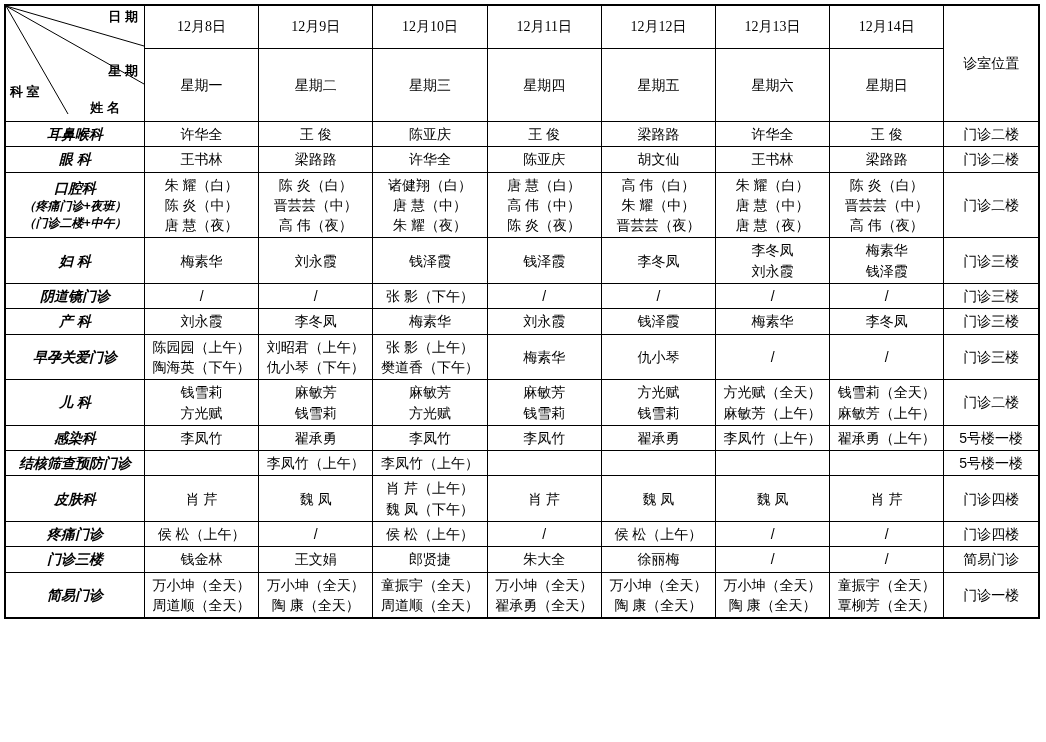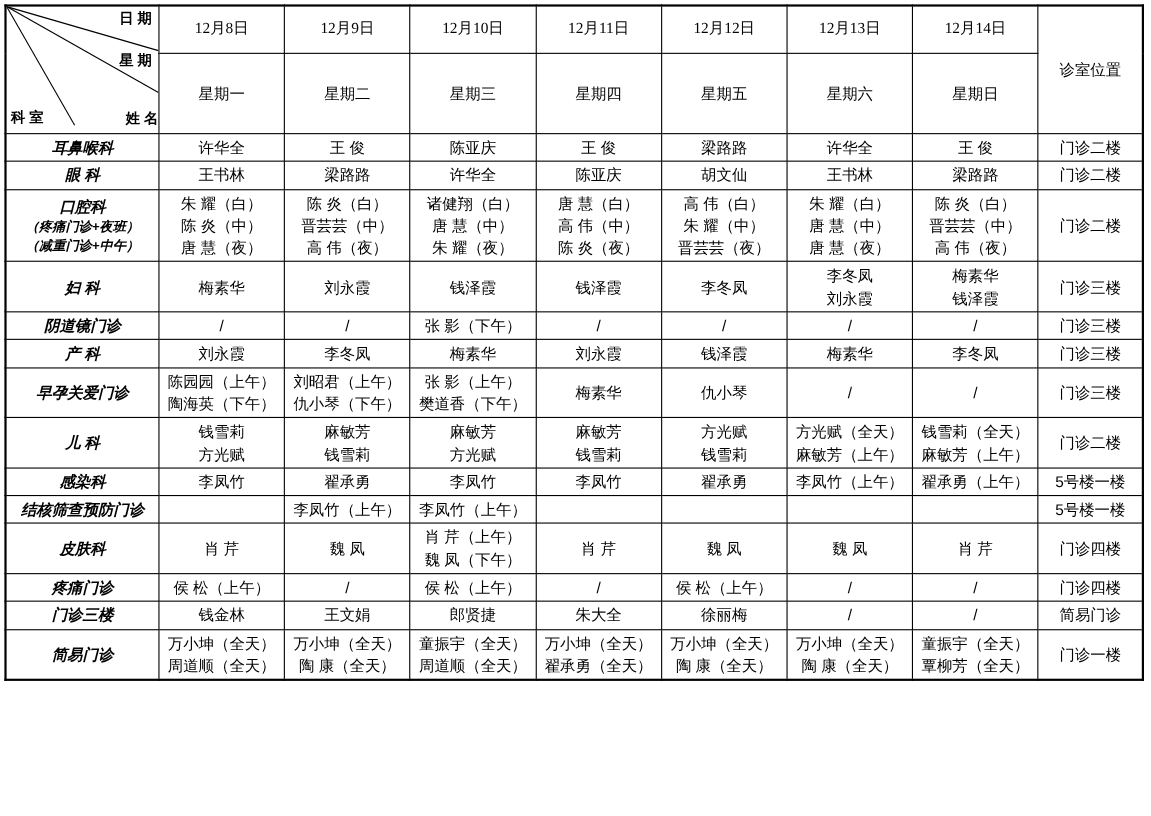--- a/index.html
+++ b/index.html
@@ -54,7 +54,7 @@
     white-space: nowrap;
   }
   td.corner .lbl-date { top: 2px; right: 6px; }
-  td.corner .lbl-week { top: 40px; right: 6px; margin-left: 47px; }
+  td.corner .lbl-week { top: 56px; right: 6px; margin-left: 47px; }
   td.corner .lbl-dept { bottom: 4px; left: 4px; }
   td.corner .lbl-name { bottom: 3px; right: 0; }
   td.corner svg { position: absolute; top: 0; left: 0; }

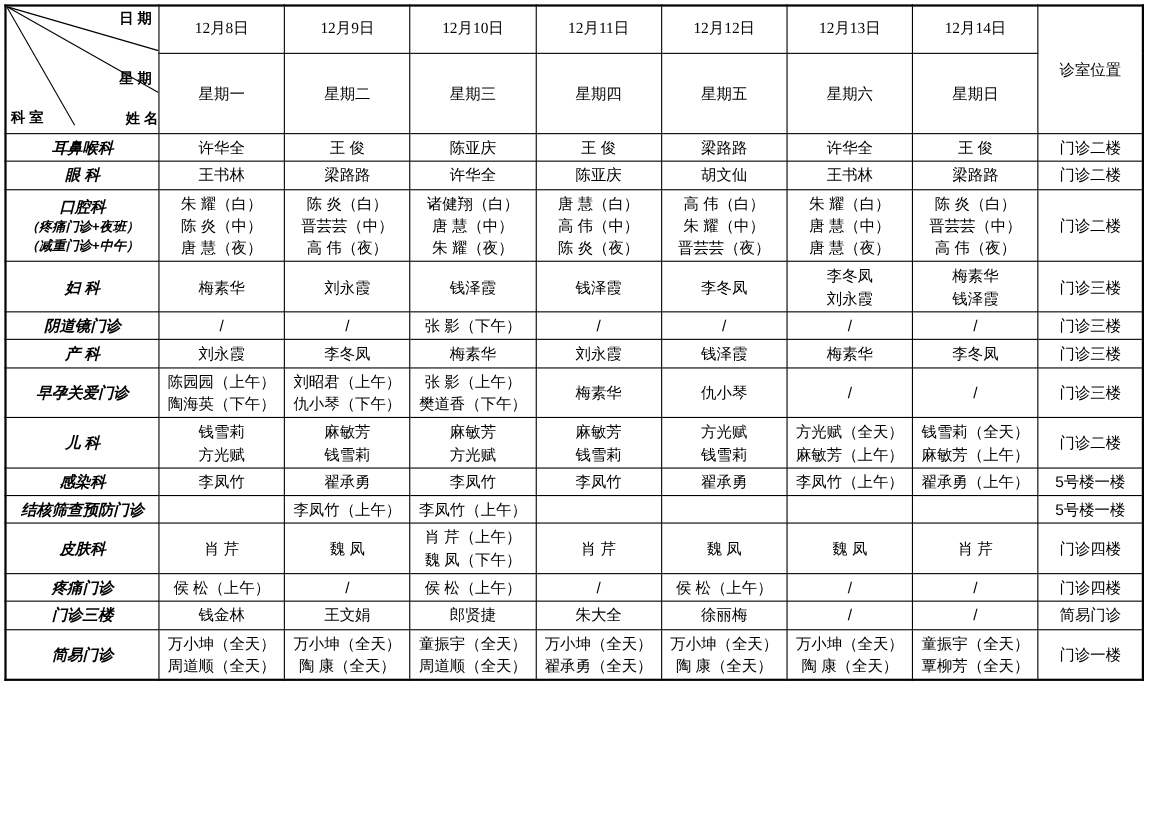--- a/index.html
+++ b/index.html
@@ -55,7 +55,7 @@
   }
   td.corner .lbl-date { top: 2px; right: 6px; }
   td.corner .lbl-week { top: 56px; right: 6px; margin-left: 47px; }
-  td.corner .lbl-dept { bottom: 4px; left: 4px; }
+  td.corner .lbl-dept { bottom: 19px; left: 4px; }
   td.corner .lbl-name { bottom: 3px; right: 0; }
   td.corner svg { position: absolute; top: 0; left: 0; }
 

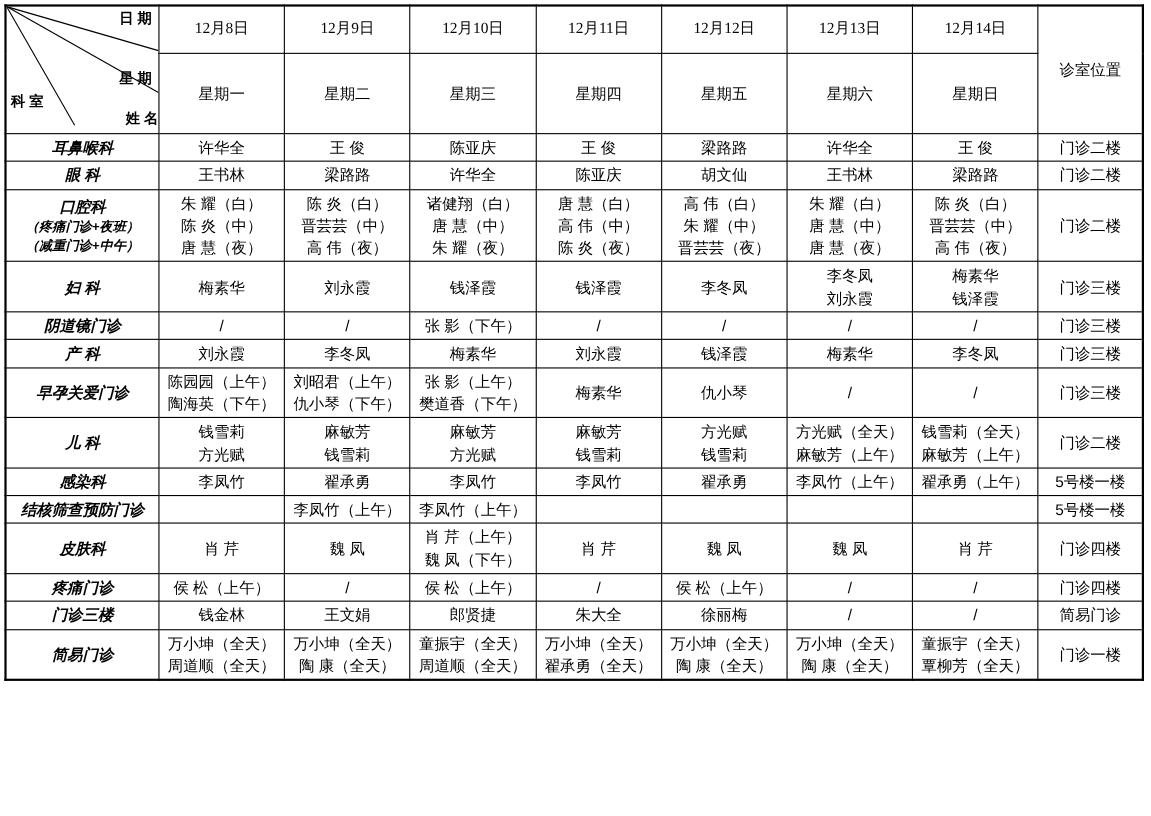--- a/index.html
+++ b/index.html
@@ -56,7 +56,7 @@
   td.corner .lbl-date { top: 2px; right: 6px; }
   td.corner .lbl-week { top: 56px; right: 6px; margin-left: 47px; }
   td.corner .lbl-dept { bottom: 19px; left: 4px; }
-  td.corner .lbl-name { bottom: 3px; right: 0; }
+  td.corner .lbl-name { bottom: 3px; right: 24px; }
   td.corner svg { position: absolute; top: 0; left: 0; }
 
   td.dayhdr {

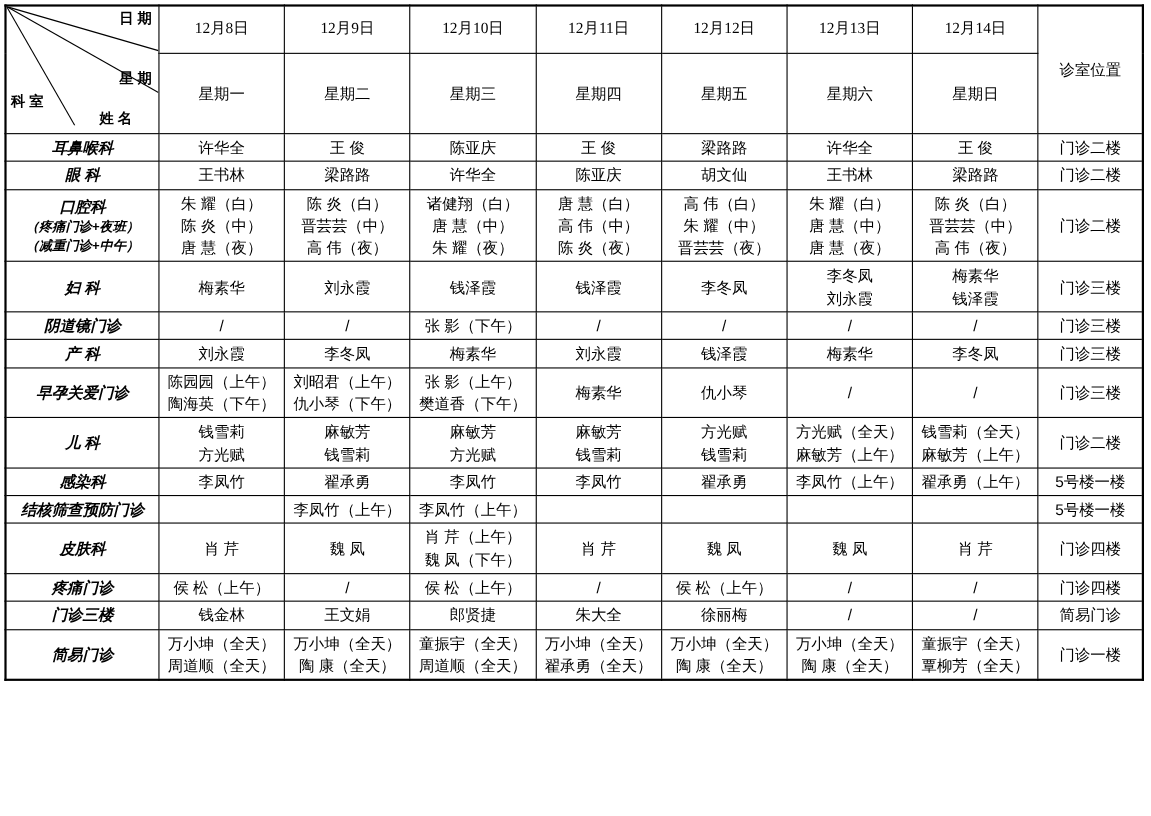--- a/index.html
+++ b/index.html
@@ -186,7 +186,7 @@
           <td class="loc">门诊二楼</td>
         </tr>
         <tr>
-          <td class="rowhead"><span>口腔科</span><span class="sub">（疼痛门诊+夜班）</span><span class="sub">（减重门诊+中午）</span></td>
+          <td class="rowhead"><span>口腔科</span><span class="sub">（疼痛门诊+夜班）</span><span class="sub">（门诊二楼+中午）</span></td>
           <td class="cell">
             <span class="ln">朱  耀（白）</span>
             <span class="ln">陈  炎（中）</span>

